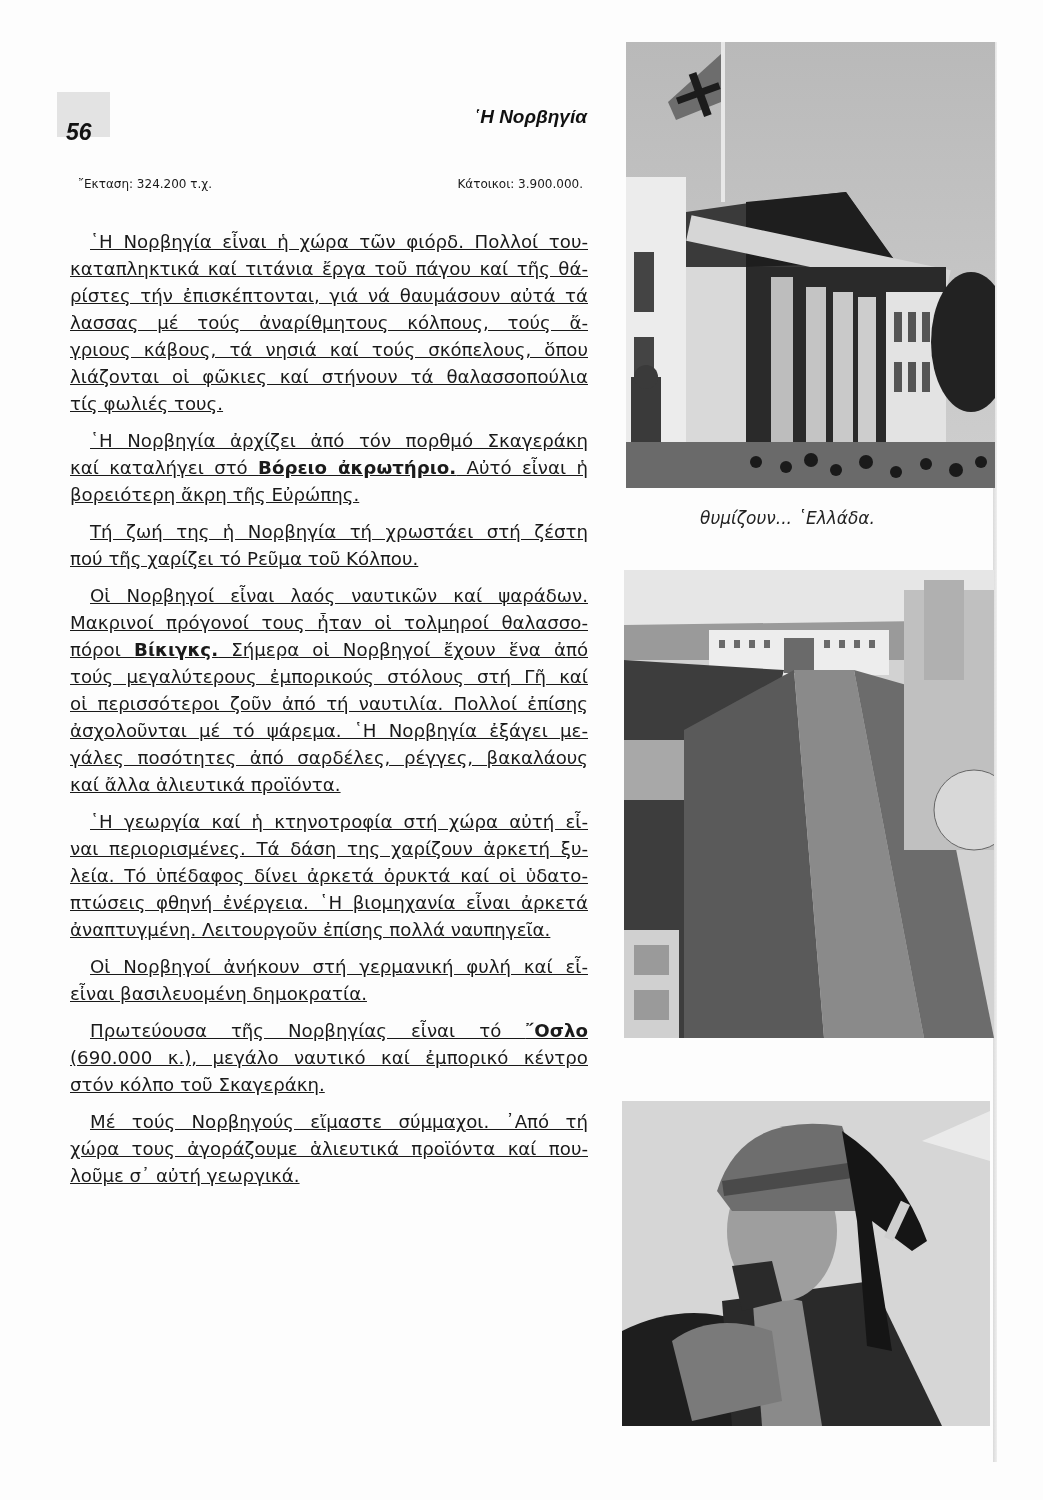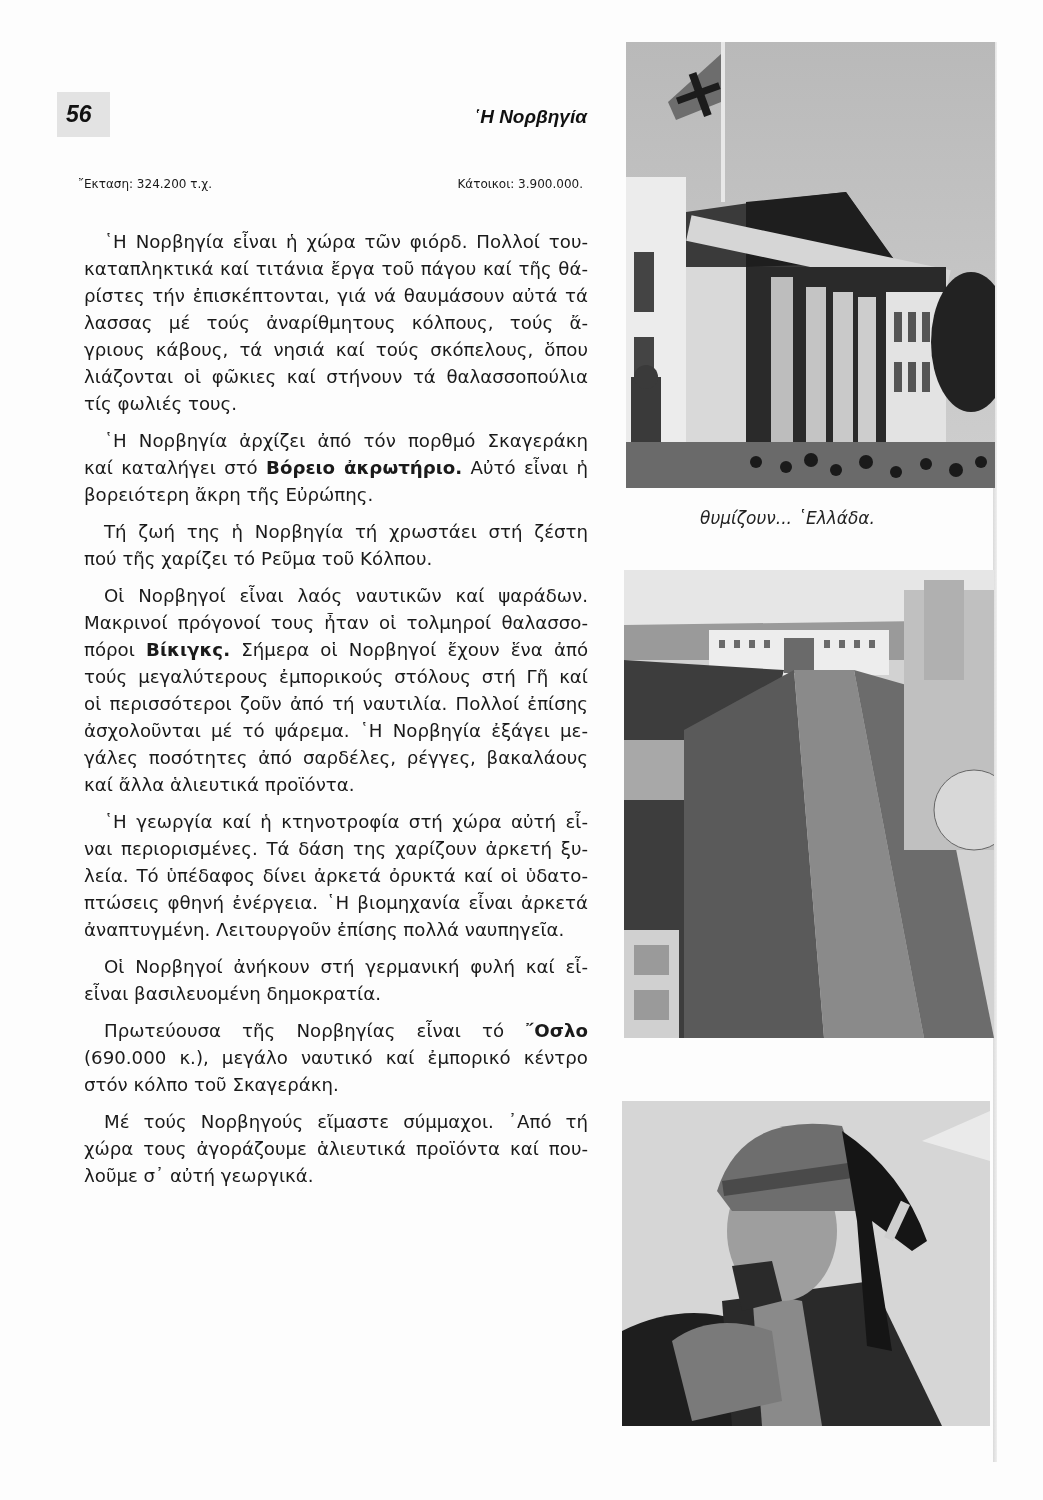--- a/index.html
+++ b/index.html
@@ -17,7 +17,7 @@
     background: #e3e3e3;
   }
   .page-num {
-    position: absolute; left: 66px; top: 101px;
+    position: absolute; left: 66px; top: 119px;
     font-family: "Liberation Sans", sans-serif; font-weight: bold; font-style: italic;
     font-size: 23px; color: #111;
   }

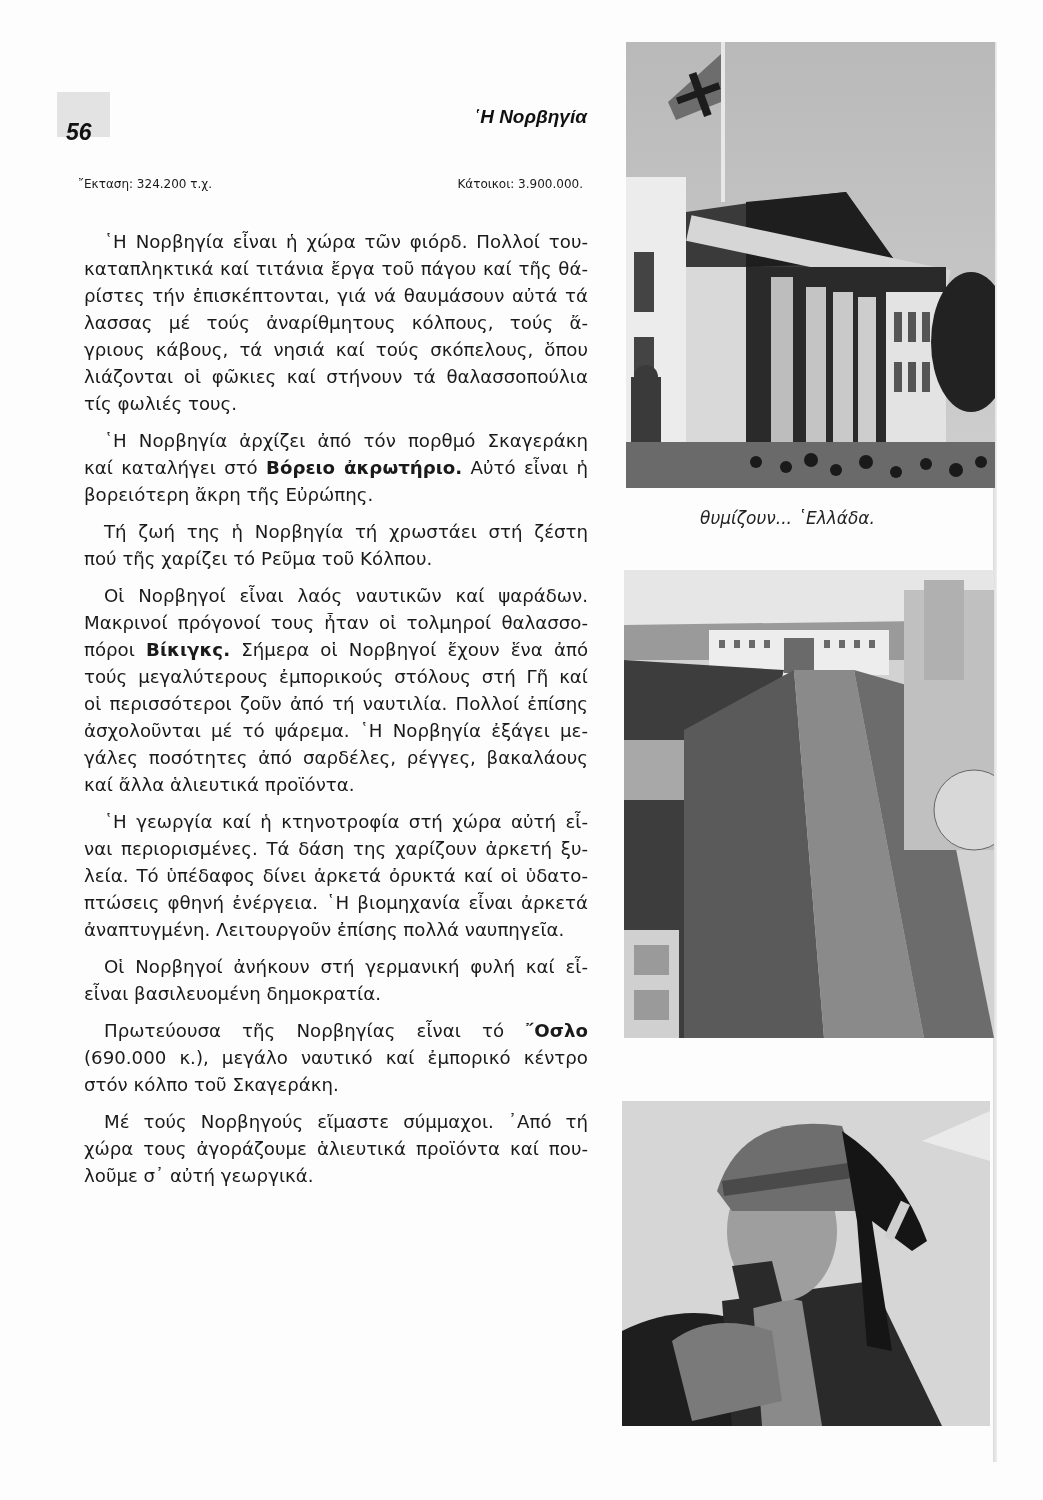--- a/index.html
+++ b/index.html
@@ -34,7 +34,7 @@
   .facts .pop { position: absolute; right: 0; top: 0; white-space: nowrap; }
 
   .body-text { position: absolute; left: 66px; top: 228px; width: 522px; }
-  .para { margin: 0 0 10px 18px; }
+  .para { margin: 0 0 10px 4px; text-decoration: underline; }
   .line {
     display: block; font-size: 18.2px; line-height: 27px; height: 27px;
     text-align: justify; text-align-last: justify; white-space: nowrap;

